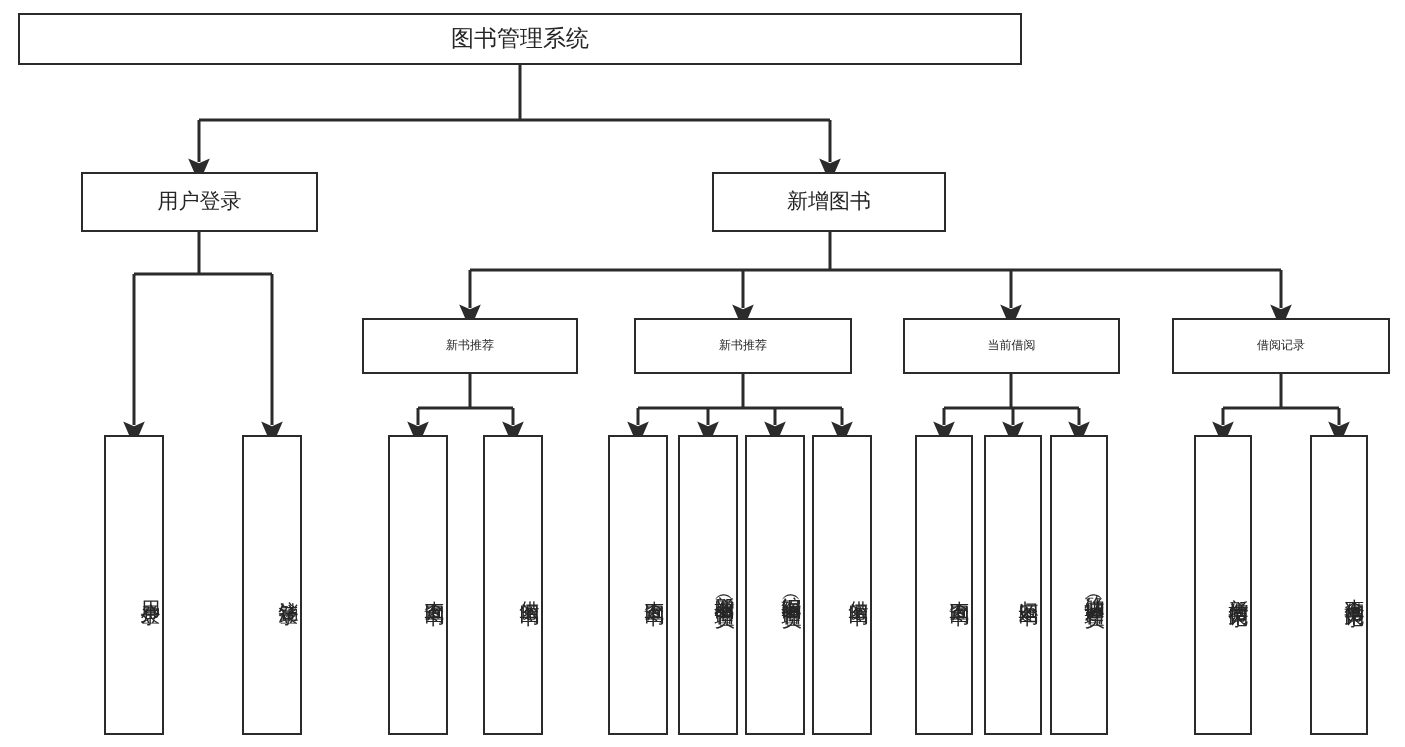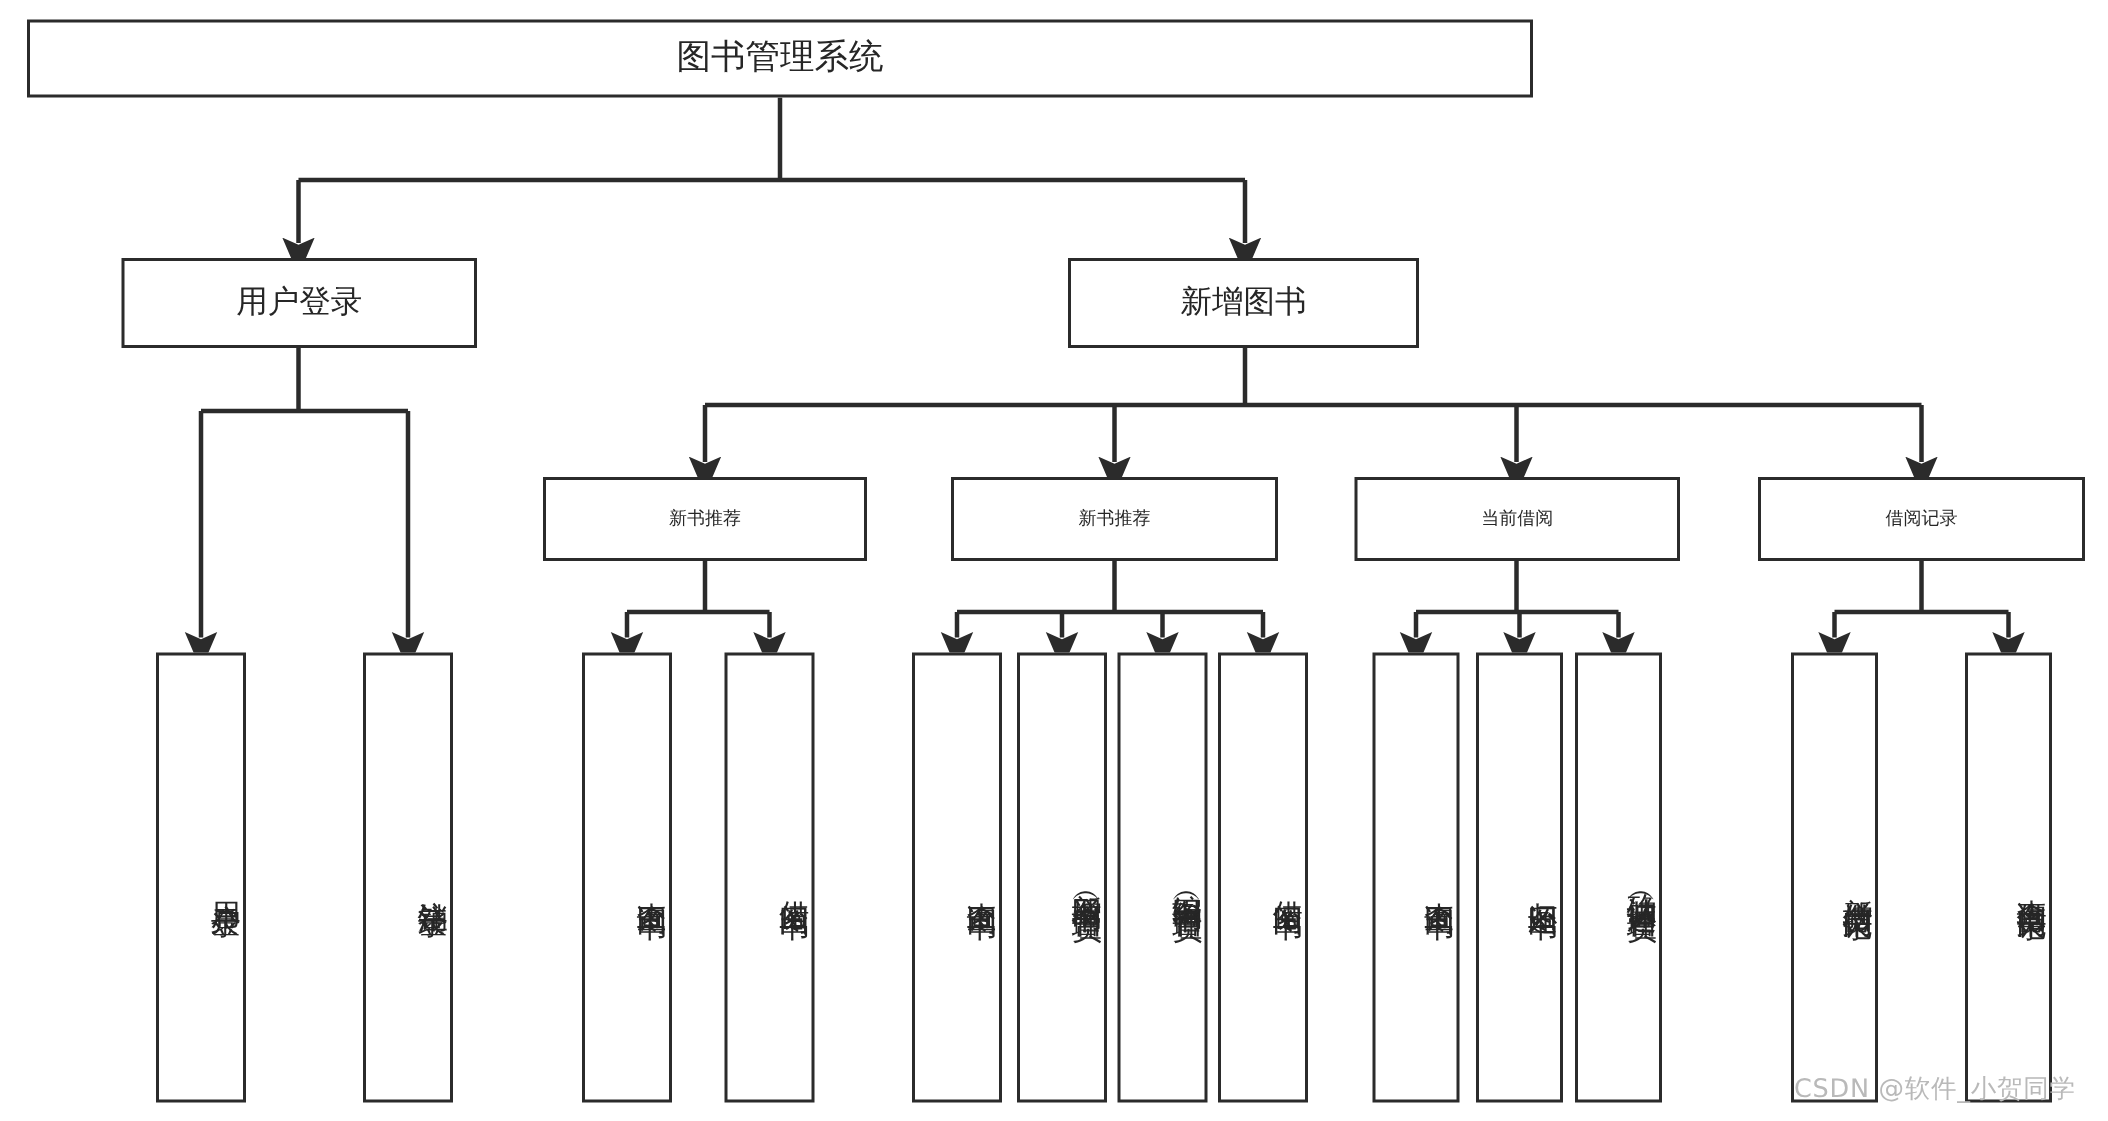--- a/index.html
+++ b/index.html
@@ -205,7 +205,6 @@
     <span class="vtext">查询借阅记录</span>
   </div>
 
-  <div class="watermark" style="left:1196px; top:714px;">CSDN @软件_小贺同学</div>
 
 </div>
 

